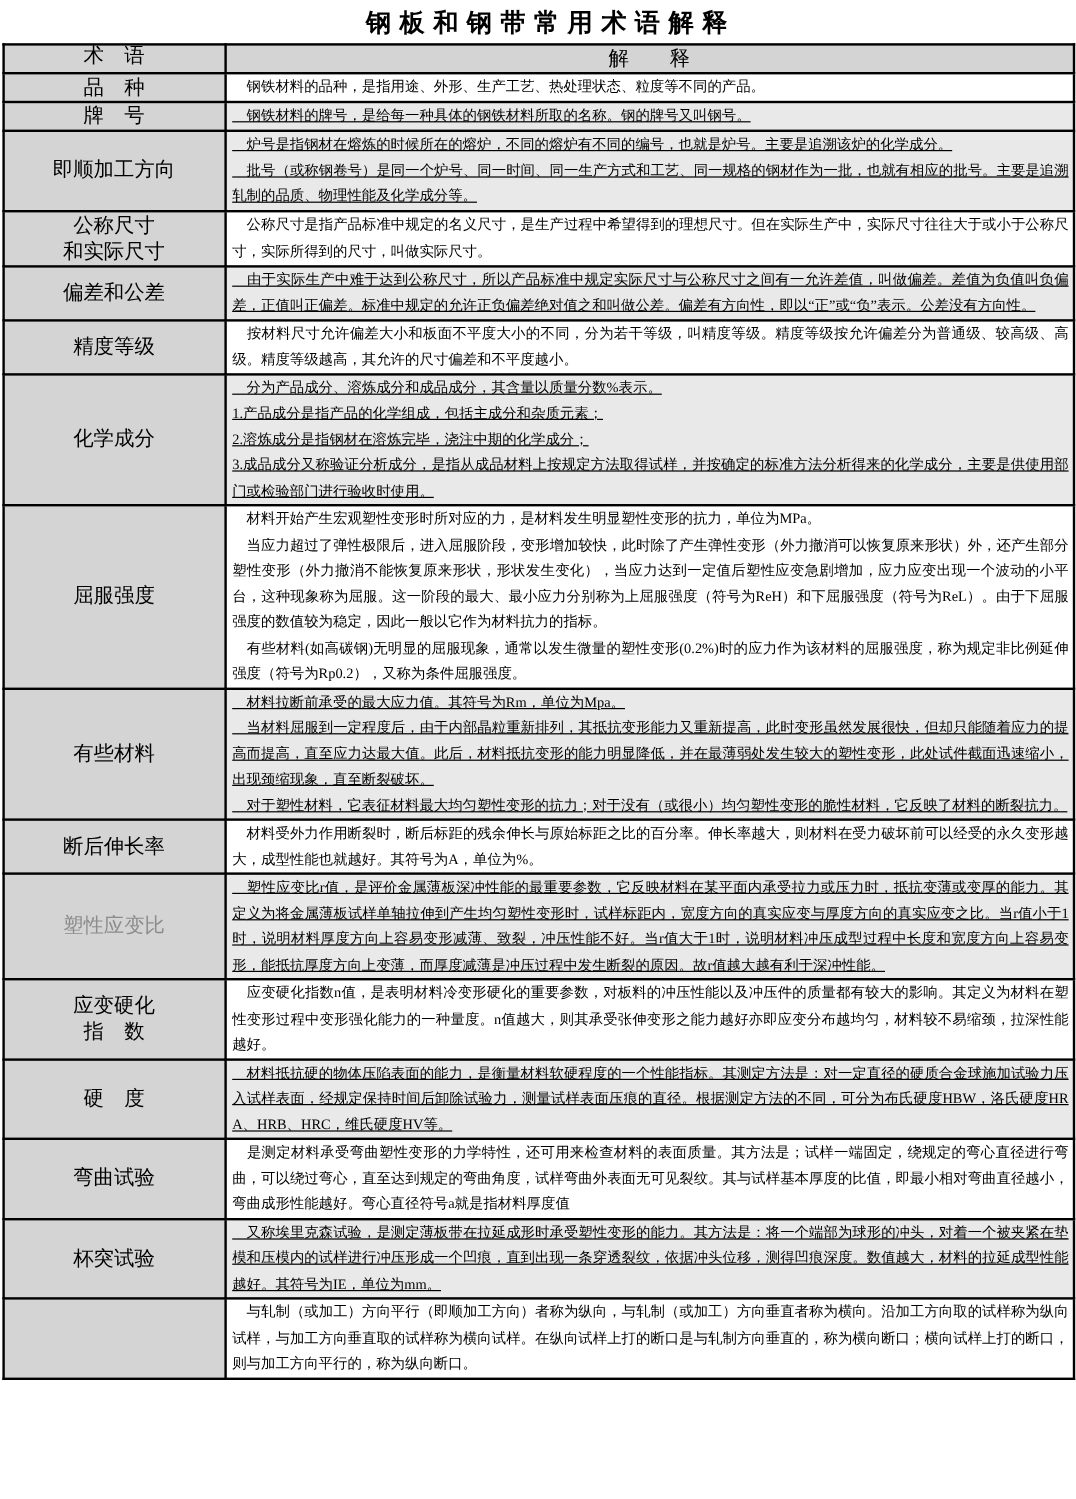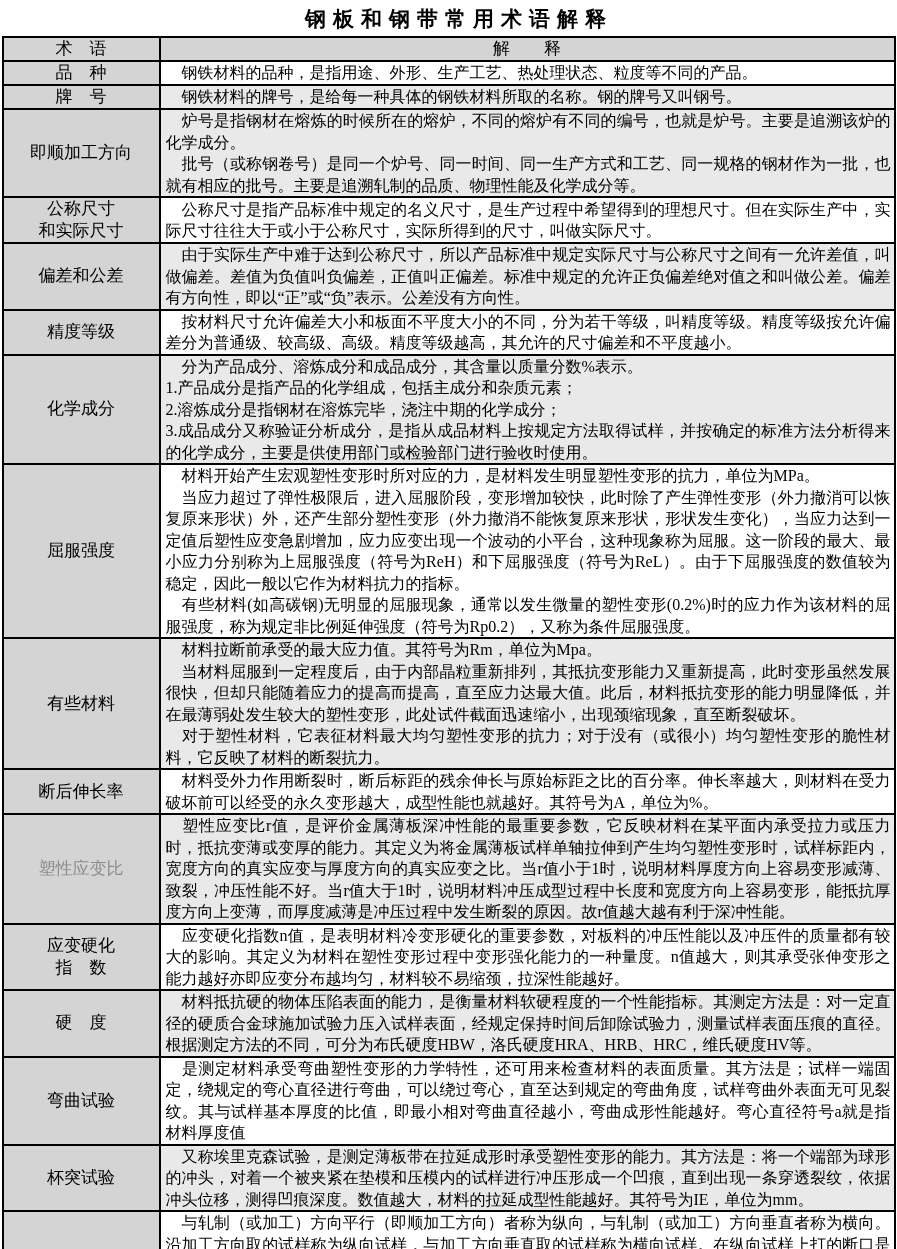--- a/index.html
+++ b/index.html
@@ -48,7 +48,7 @@
     padding:1px 0;
     text-align:center;
   }
-  th.term-col{width:157px;}
+  th.term-col{width:185px;font-family:Liberation Mono, monospace;}
   td.term-cell{
     width:157px;
     background:var(--term-bg);

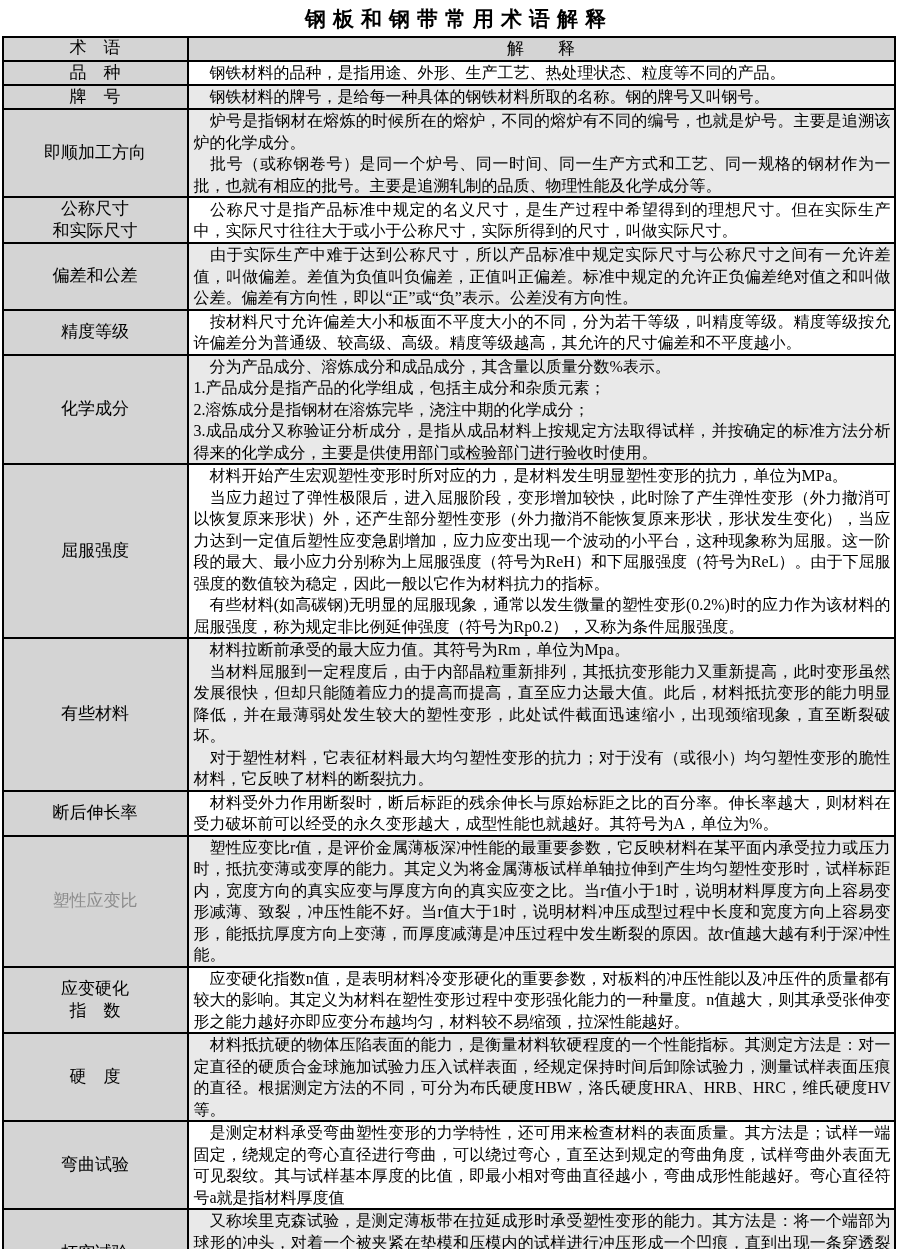--- a/index.html
+++ b/index.html
@@ -60,7 +60,7 @@
   td.term-cell.muted{color:var(--muted);}
   td.expl-cell{
     padding:0 3px 0 5px;
-    font-size:16px;
+    font-size:12px;
     background:var(--row-bg);
     margin-top:16px;
   }

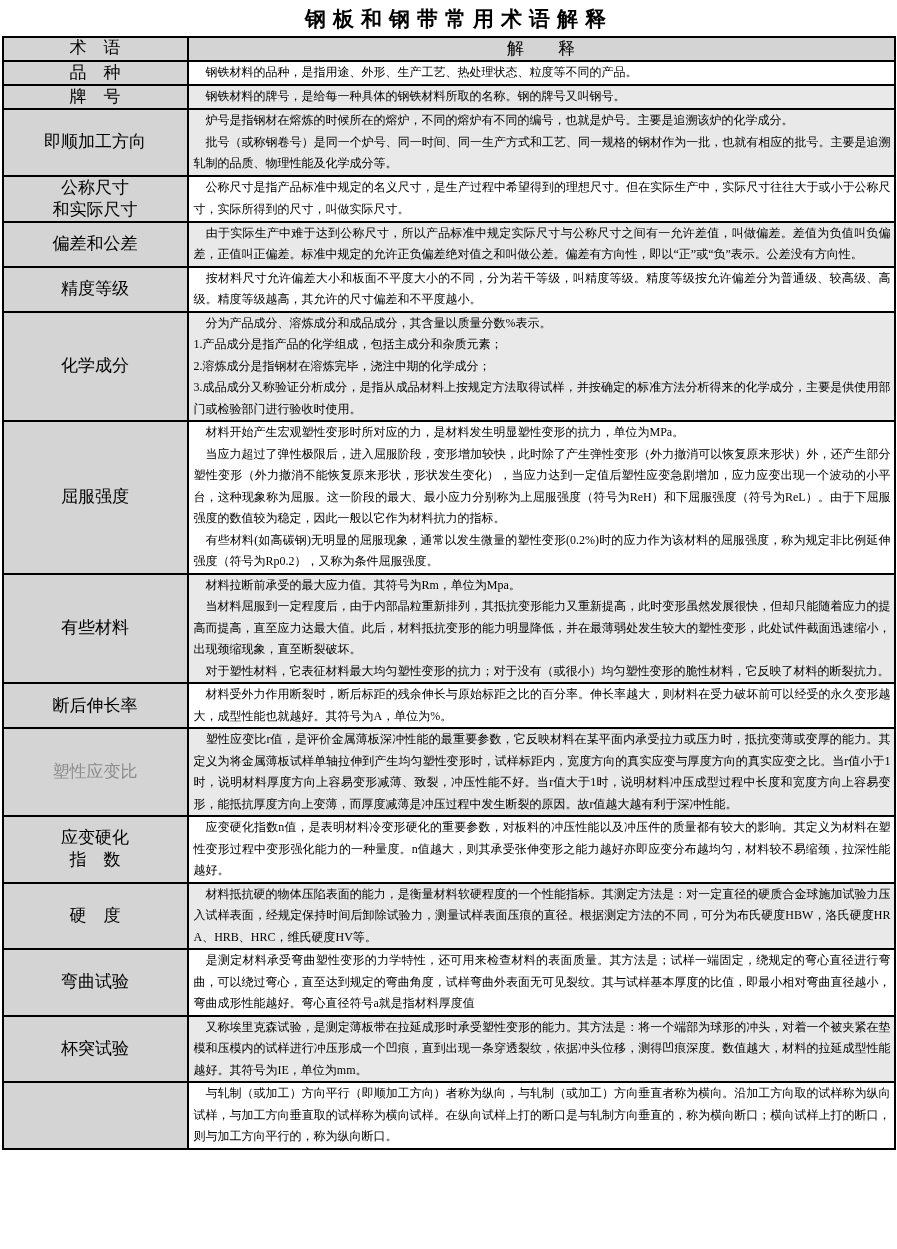--- a/index.html
+++ b/index.html
@@ -70,7 +70,7 @@
     text-align:justify;
     word-break:break-all;
   }
-  tr.shaded td.expl-cell{background:var(--shade-bg);}
+  tr.shaded td.expl-cell{background:var(--shade-bg);text-decoration:underline;}
 </style>
 </head>
 <body>

